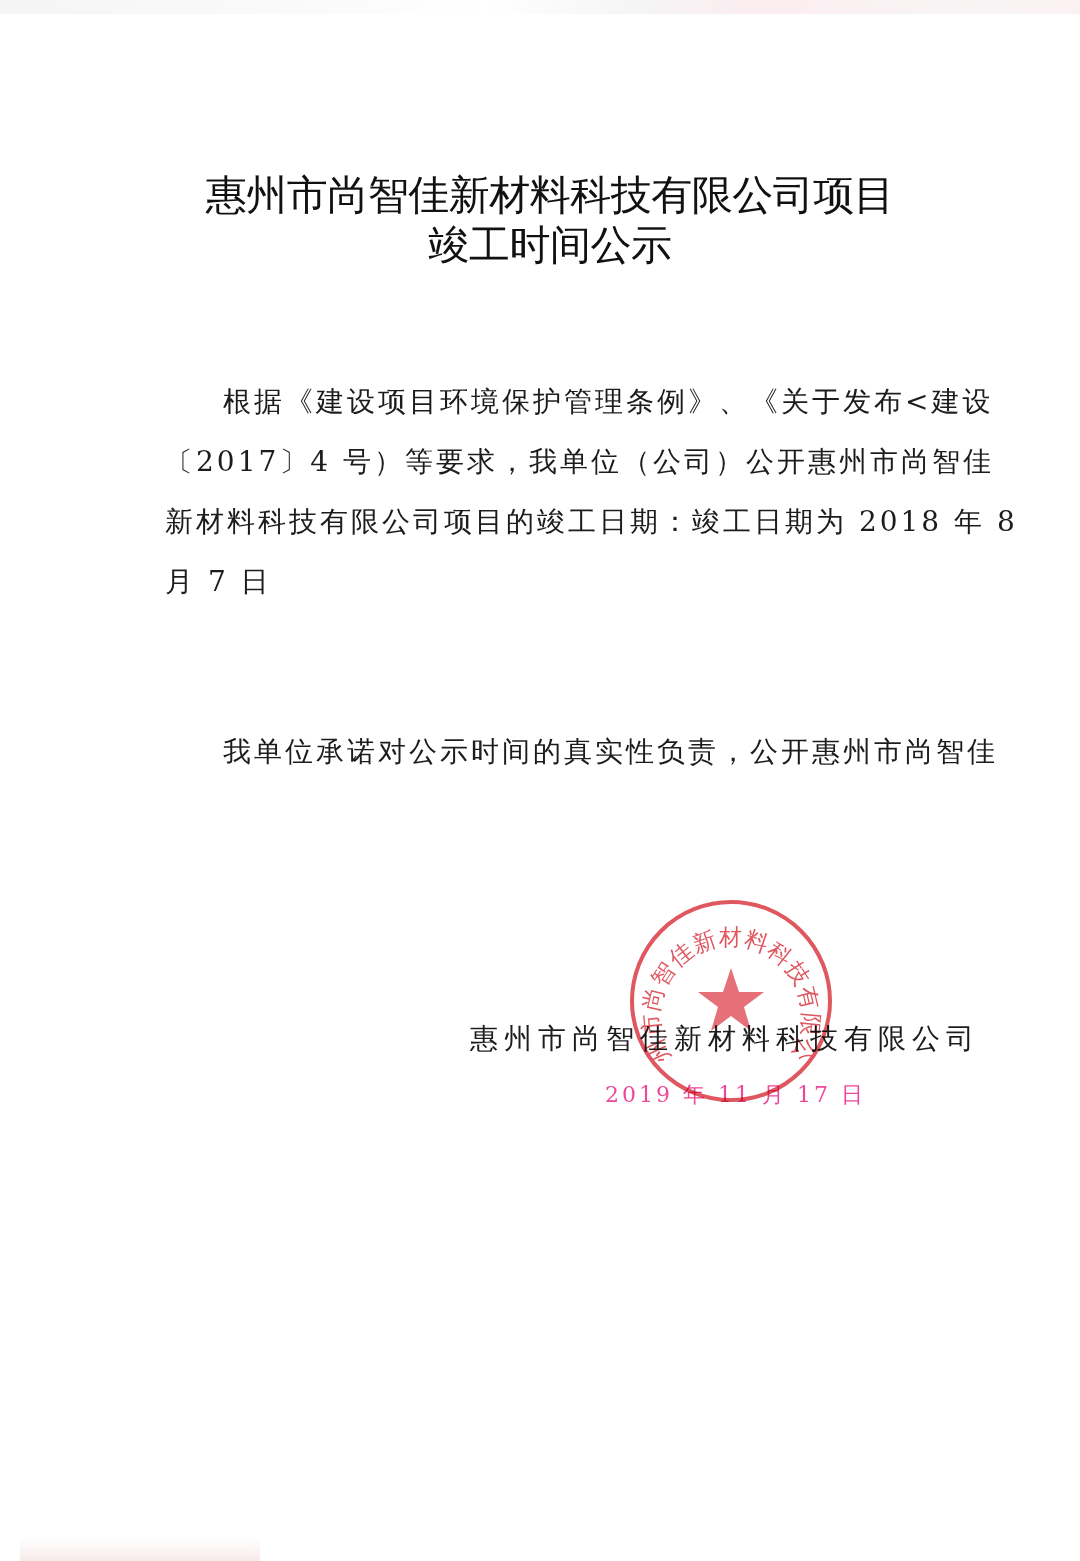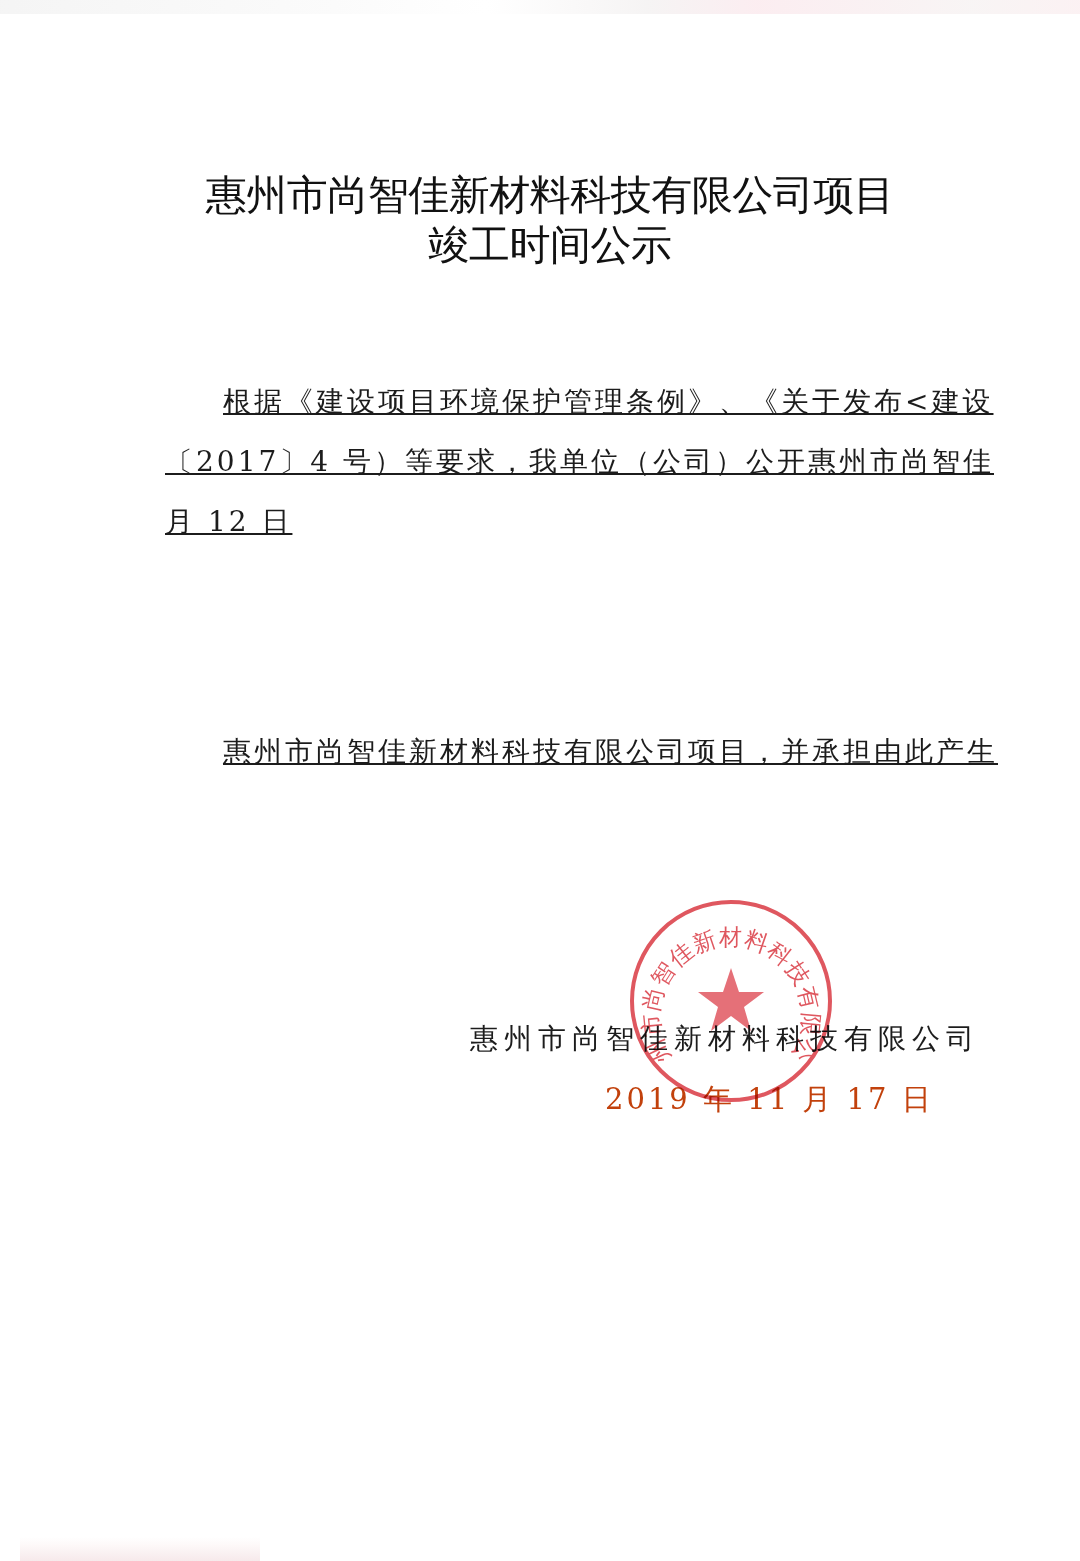--- a/index.html
+++ b/index.html
@@ -54,7 +54,6 @@
     .para .line {
       display: block;
       white-space: nowrap;
-      text-decoration: underline;
     }
     .para .indent {
       padding-left: 58px;

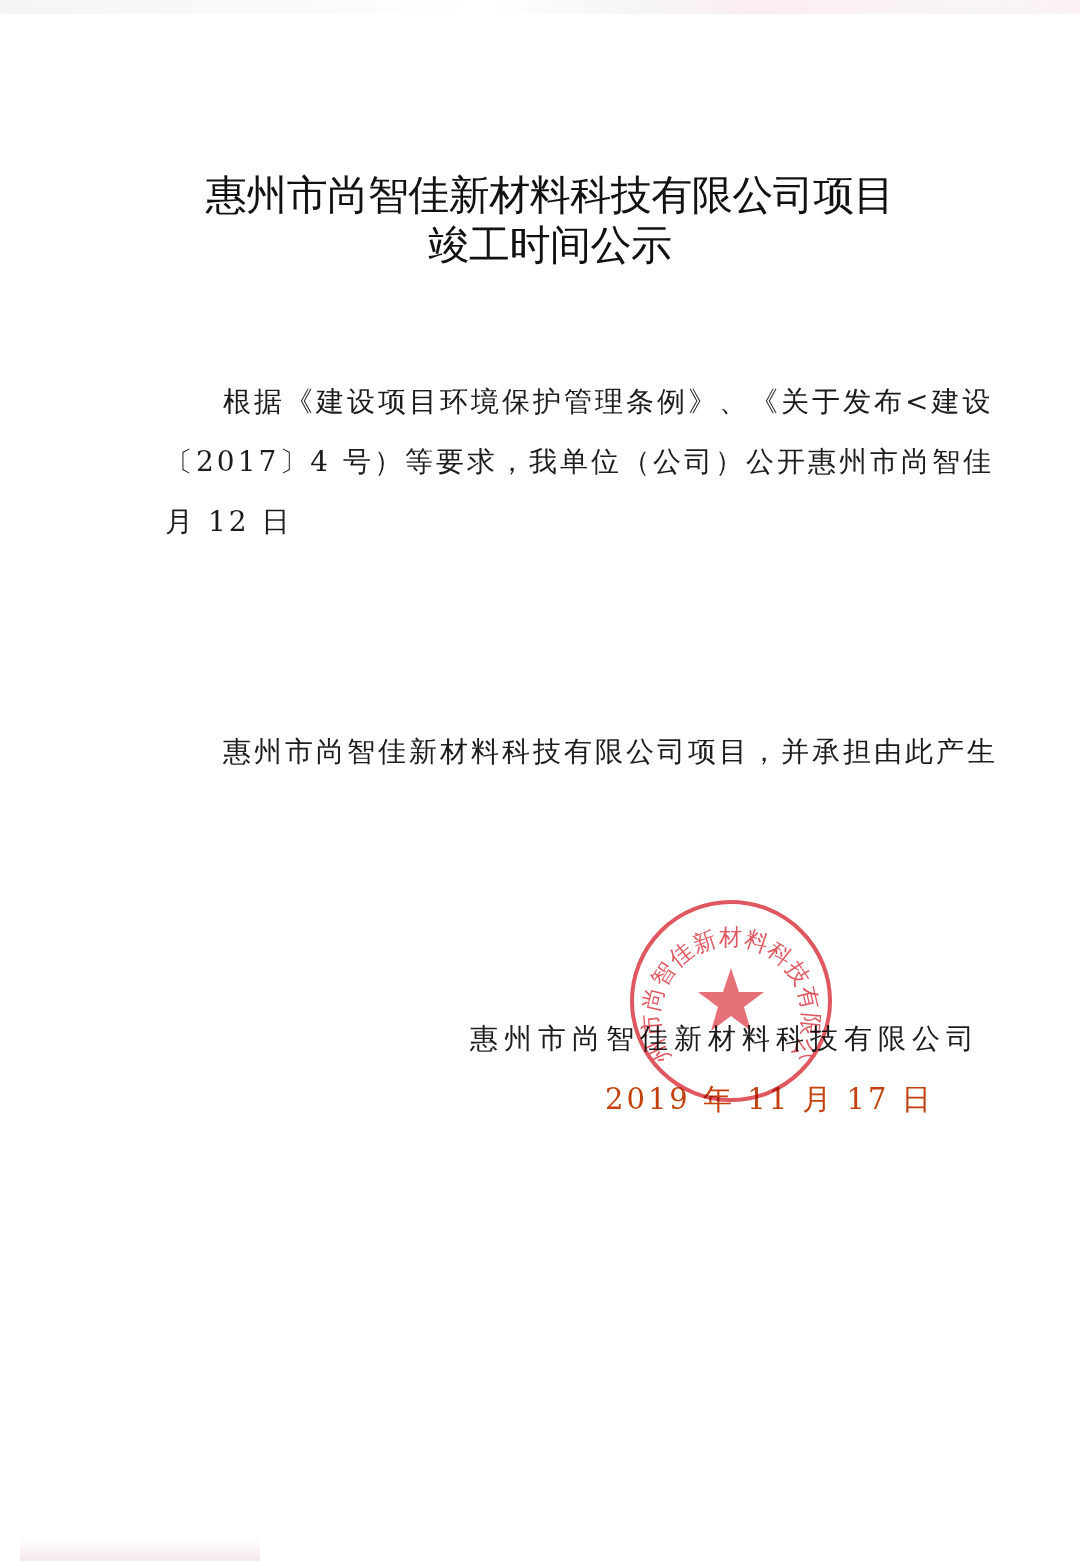--- a/index.html
+++ b/index.html
@@ -105,6 +105,7 @@
 <div class="para para1">
   <span class="line indent">根据《建设项目环境保护管理条例》、《关于发布&lt;建设</span>
   <span class="line">〔2017〕4 号）等要求，我单位（公司）公开惠州市尚智佳</span>
+  <span class="line">新材料科技有限公司项目的竣工日期：竣工日期为 2018 年 8</span>
   <span class="line">月 12 日</span>
 </div>
 

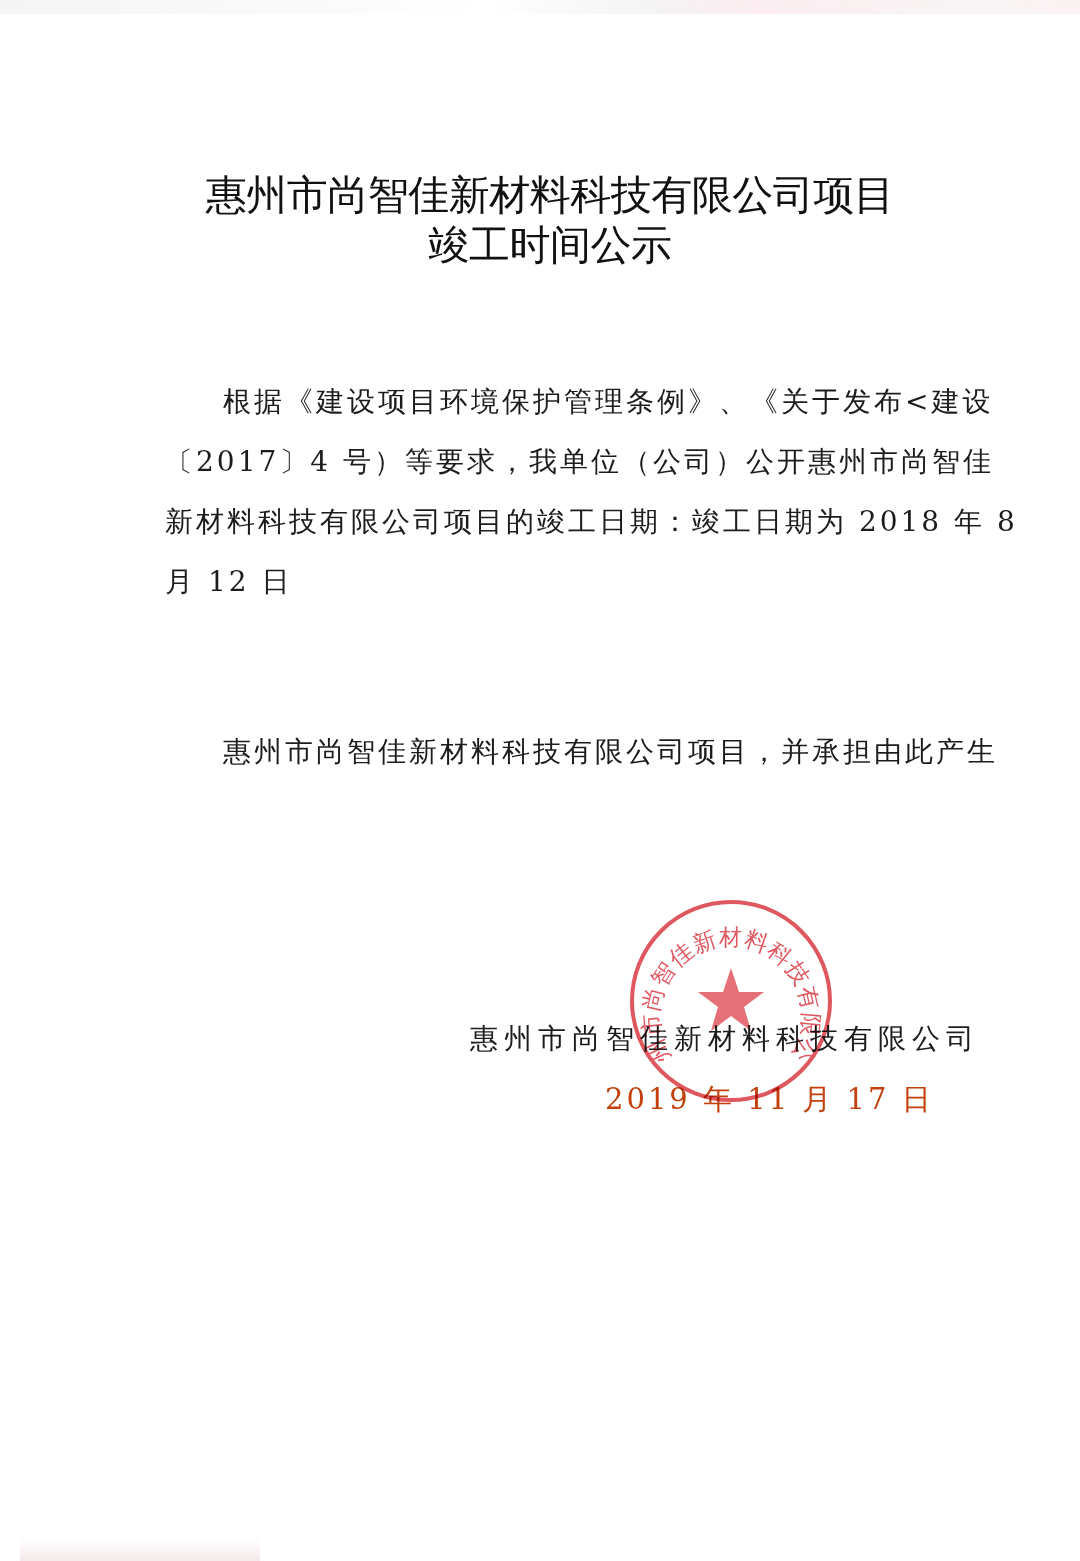--- a/index.html
+++ b/index.html
@@ -106,7 +106,7 @@
   <span class="line indent">根据《建设项目环境保护管理条例》、《关于发布&lt;建设</span>
   <span class="line">〔2017〕4 号）等要求，我单位（公司）公开惠州市尚智佳</span>
   <span class="line">新材料科技有限公司项目的竣工日期：竣工日期为 2018 年 8</span>
-  <span class="line">月 12 日</span>
+  <span class="line">月 7 日</span>
 </div>
 
 <div class="para para2">

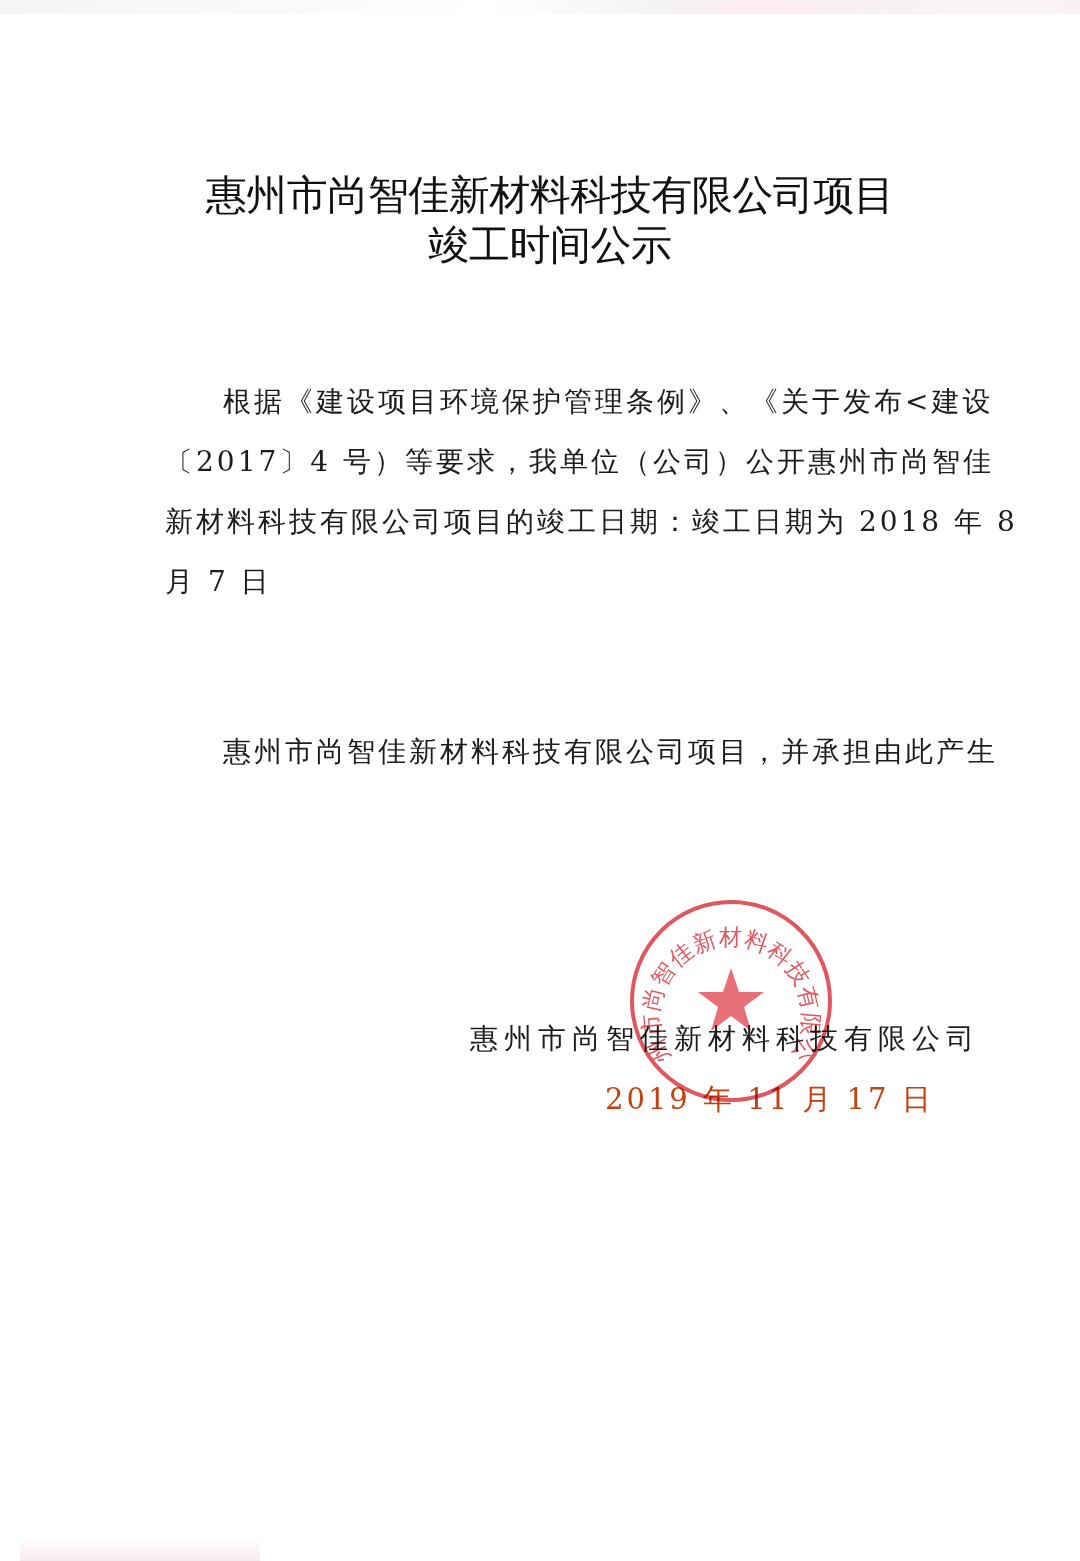--- a/index.html
+++ b/index.html
@@ -110,7 +110,7 @@
 </div>
 
 <div class="para para2">
-  <span class="line indent">惠州市尚智佳新材料科技有限公司项目，并承担由此产生</span>
+  <span class="line indent">我单位承诺对公示时间的真实性负责，公开惠州市尚智佳</span>
 </div>
 
 <div class="signature">惠州市尚智佳新材料科技有限公司</div>

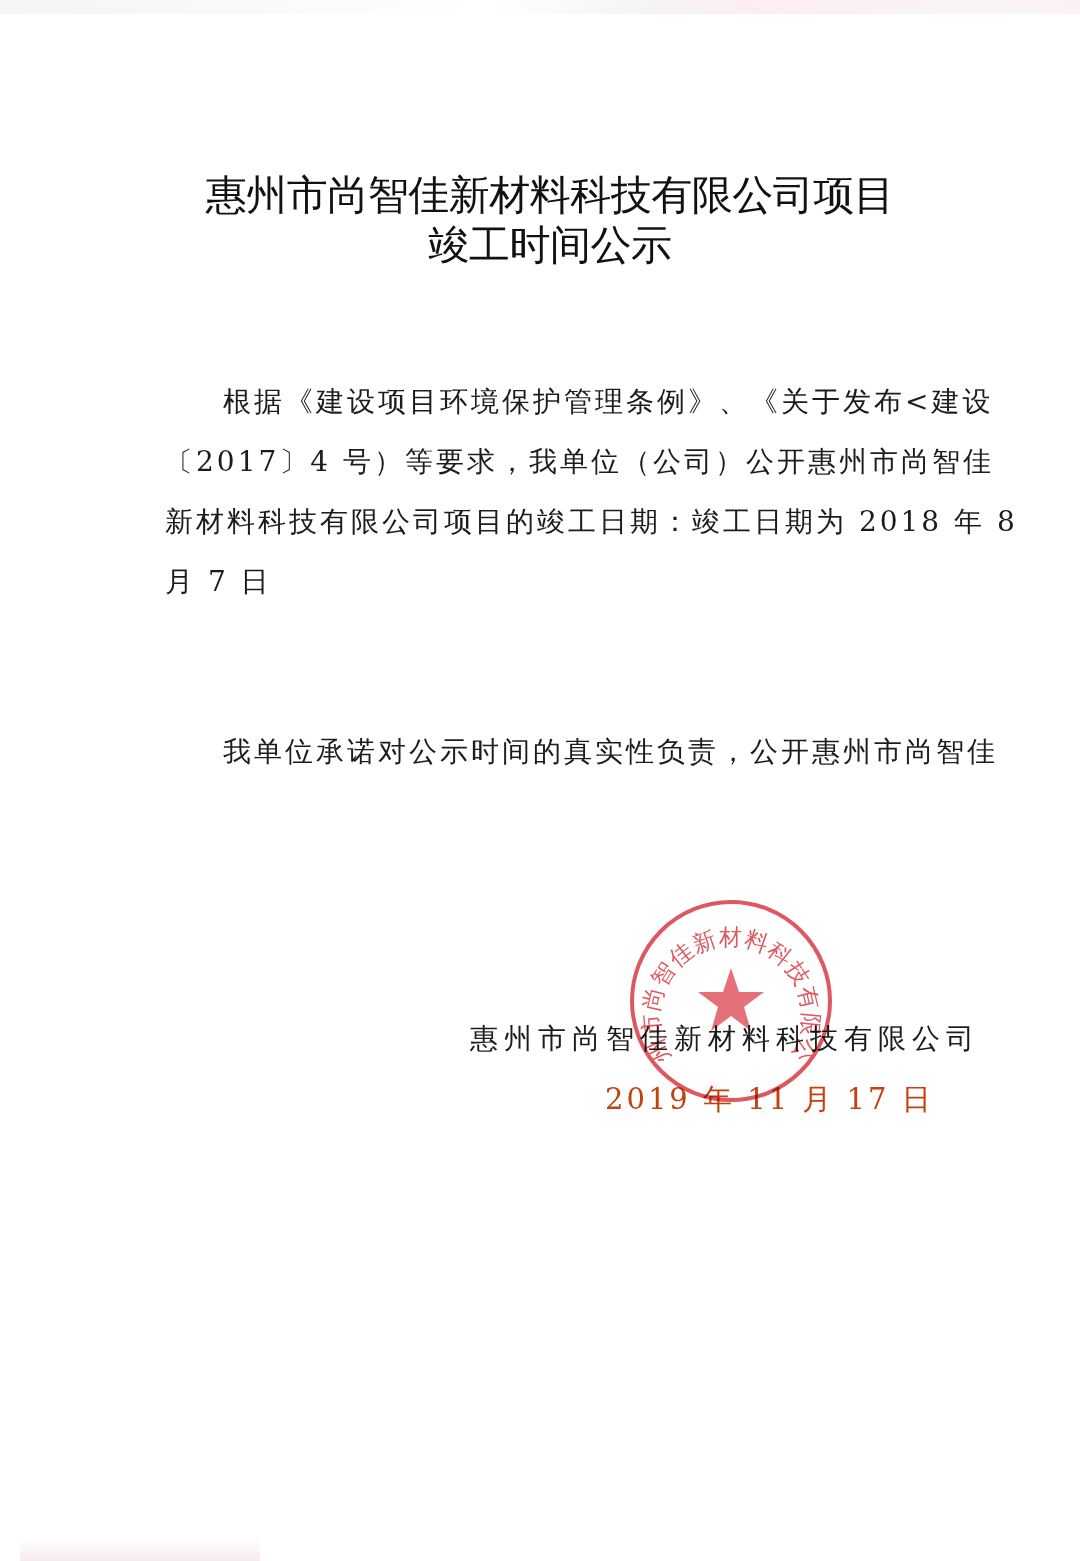--- a/index.html
+++ b/index.html
@@ -75,9 +75,9 @@
       position: absolute;
       left: 605px;
       top: 1080px;
-      font-size: 29px;
+      font-size: 22px;
       letter-spacing: 3px;
-      color: #c2410c;
+      color: #ec4899;
       white-space: nowrap;
       z-index: 2;
     }

